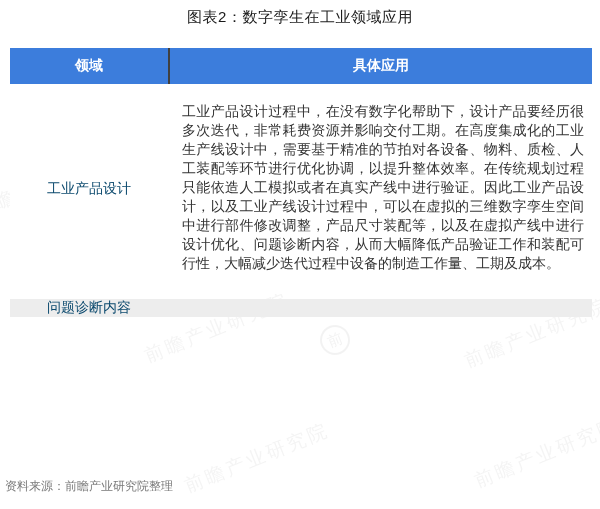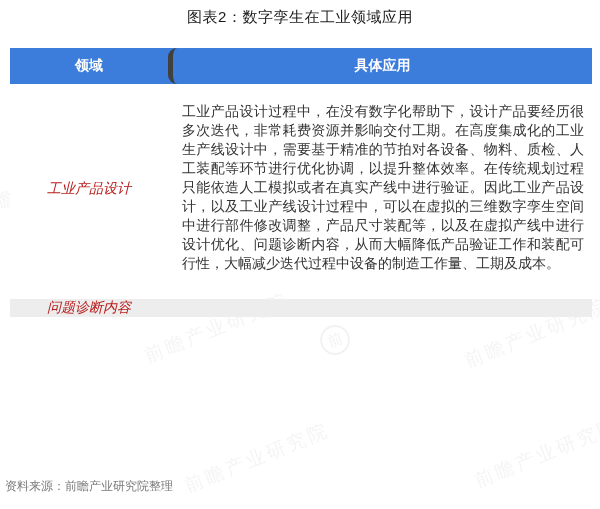--- a/index.html
+++ b/index.html
@@ -44,7 +44,6 @@
     color: #ffffff;
     font-size: 14px;
     font-weight: bold;
-    border-radius: 9px;
   }
   .th-field { width: 158px; }
   .th-app { flex: 1; border-left: 5px solid #404040; }

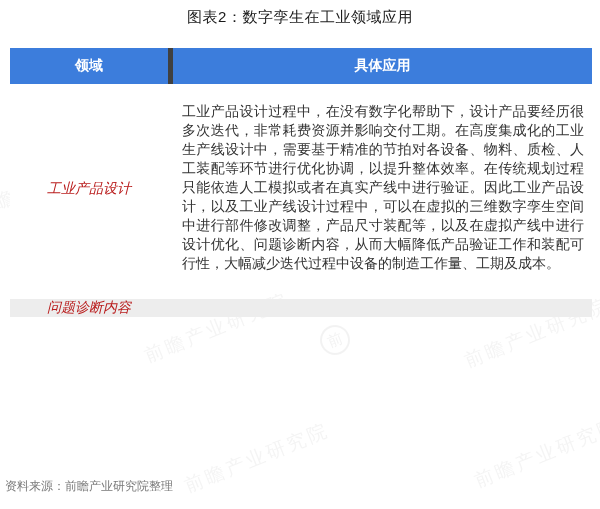--- a/index.html
+++ b/index.html
@@ -46,7 +46,7 @@
     font-weight: bold;
   }
   .th-field { width: 158px; }
-  .th-app { flex: 1; border-left: 5px solid #404040; }
+  .th-app { flex: 1; border-left: 2px solid #404040; }
   .trow {
     display: flex;
     background: #ffffff;

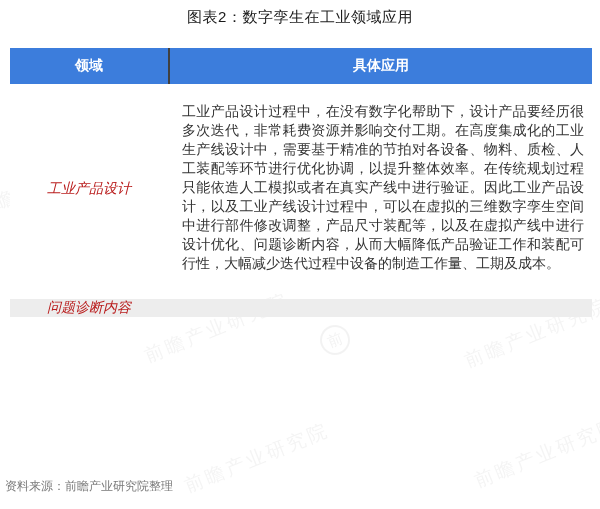--- a/index.html
+++ b/index.html
@@ -61,8 +61,7 @@
     align-items: center;
     justify-content: center;
     font-size: 14px;
-    color: #b91c1c;
-    font-style: italic;
+    color: #0c4a6e;
   }
   .cell-app {
     flex: 1;

